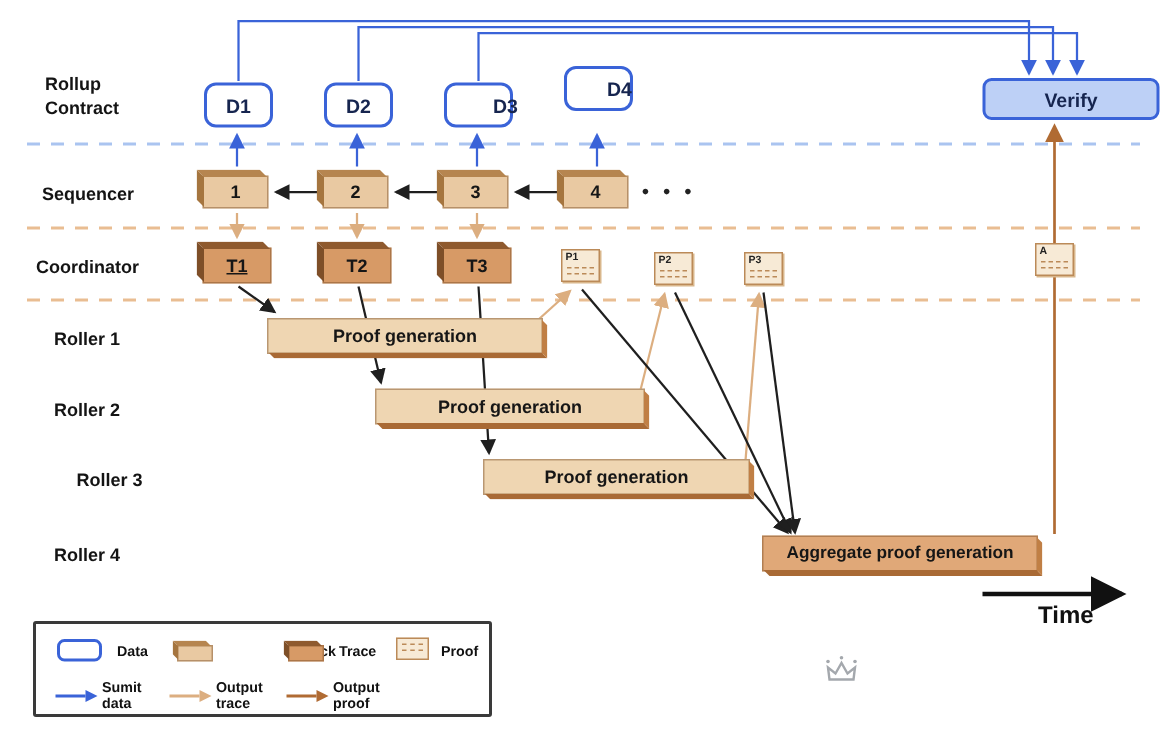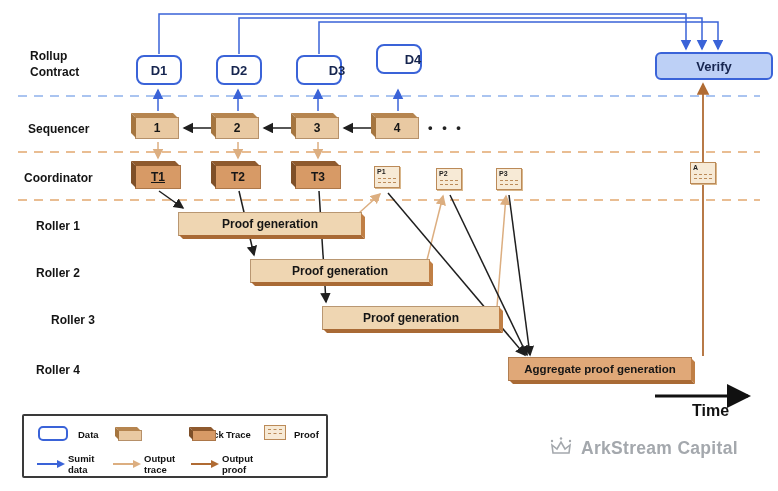--- a/index.html
+++ b/index.html
@@ -237,7 +237,6 @@
       <circle cx="13" cy="2.5" r="1.2" fill="#a4a8ad"></circle>
       <circle cx="22" cy="5" r="1.2" fill="#a4a8ad"></circle>
     </svg>
-    <span>ArkStream Capital</span>
   </div>
 
 </div>

